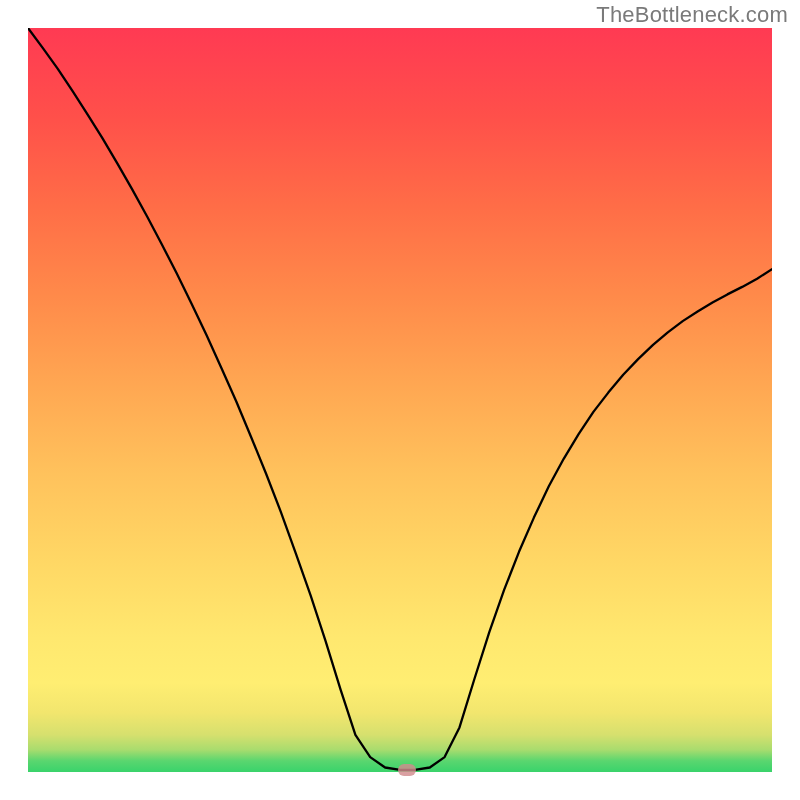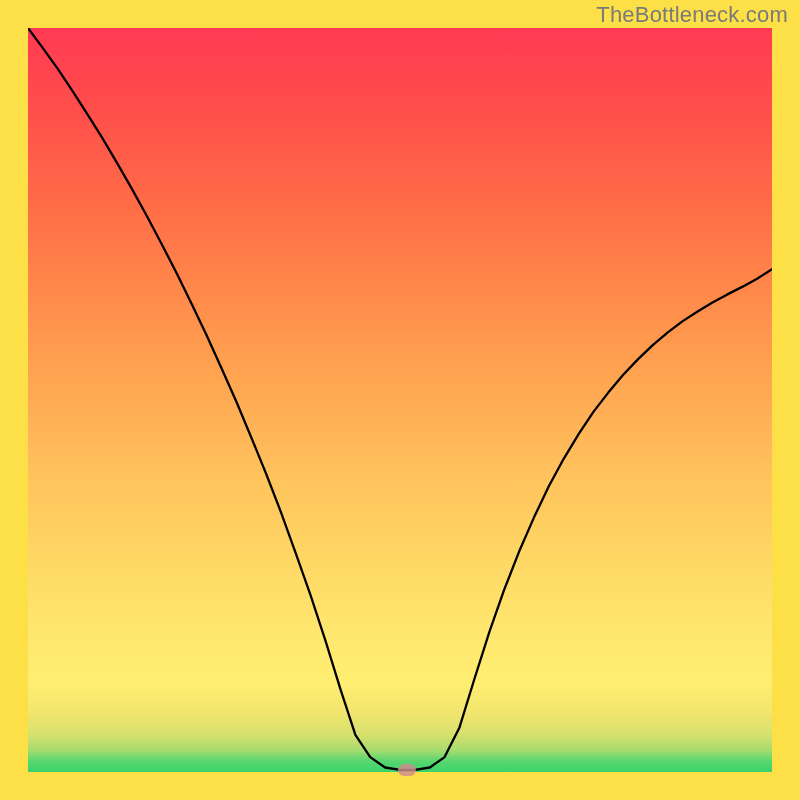--- a/index.html
+++ b/index.html
@@ -14,7 +14,7 @@
     position: relative;
     width: 800px;
     height: 800px;
-    background: #fde047;
+    background: #ffffff;
   }
   .watermark {
     position: absolute;

